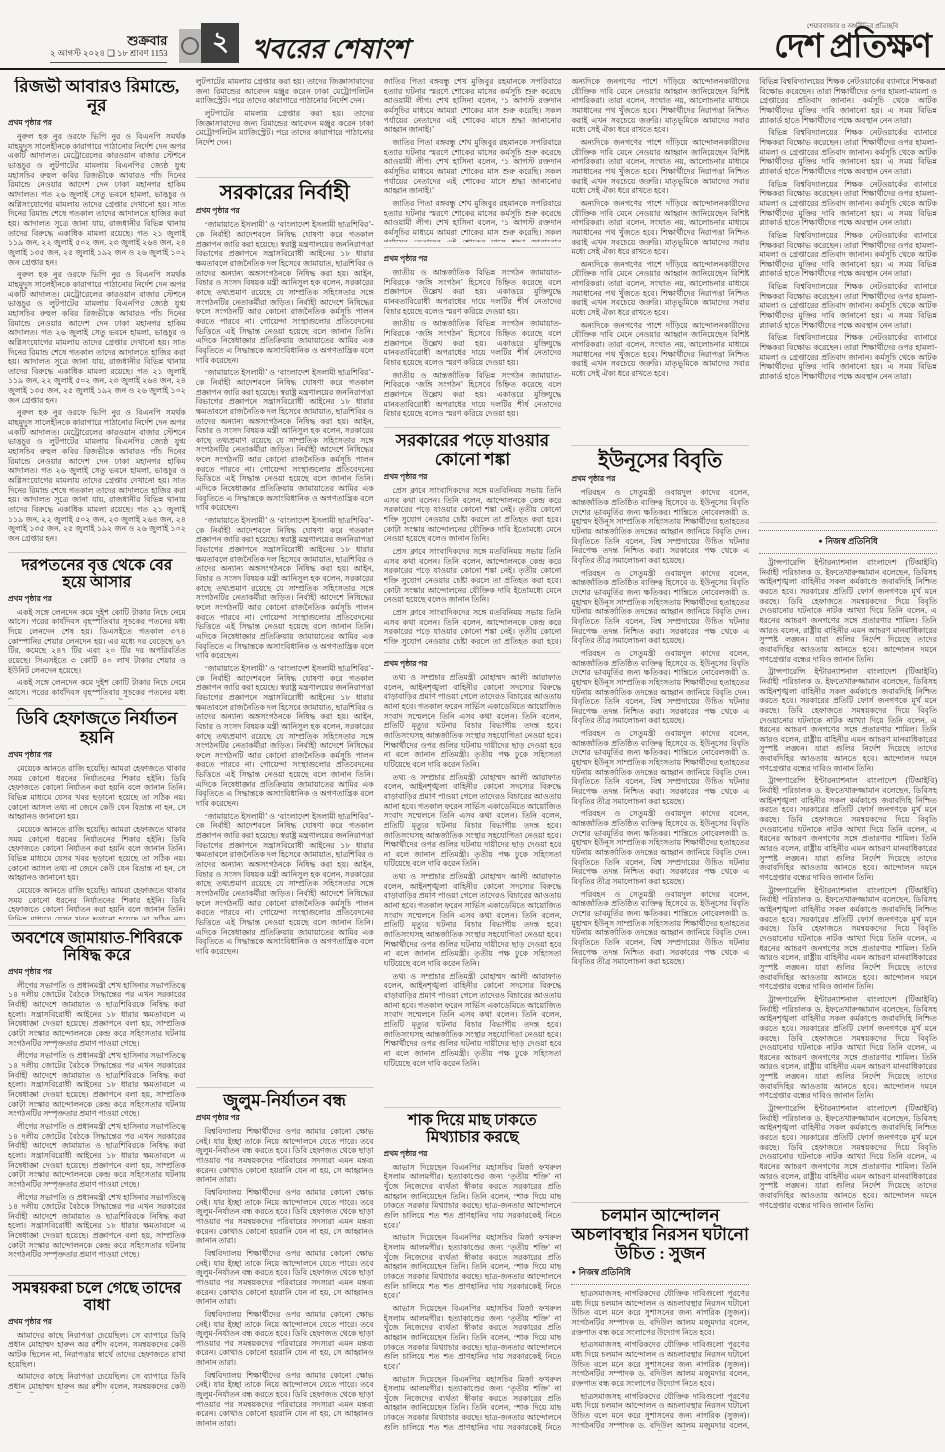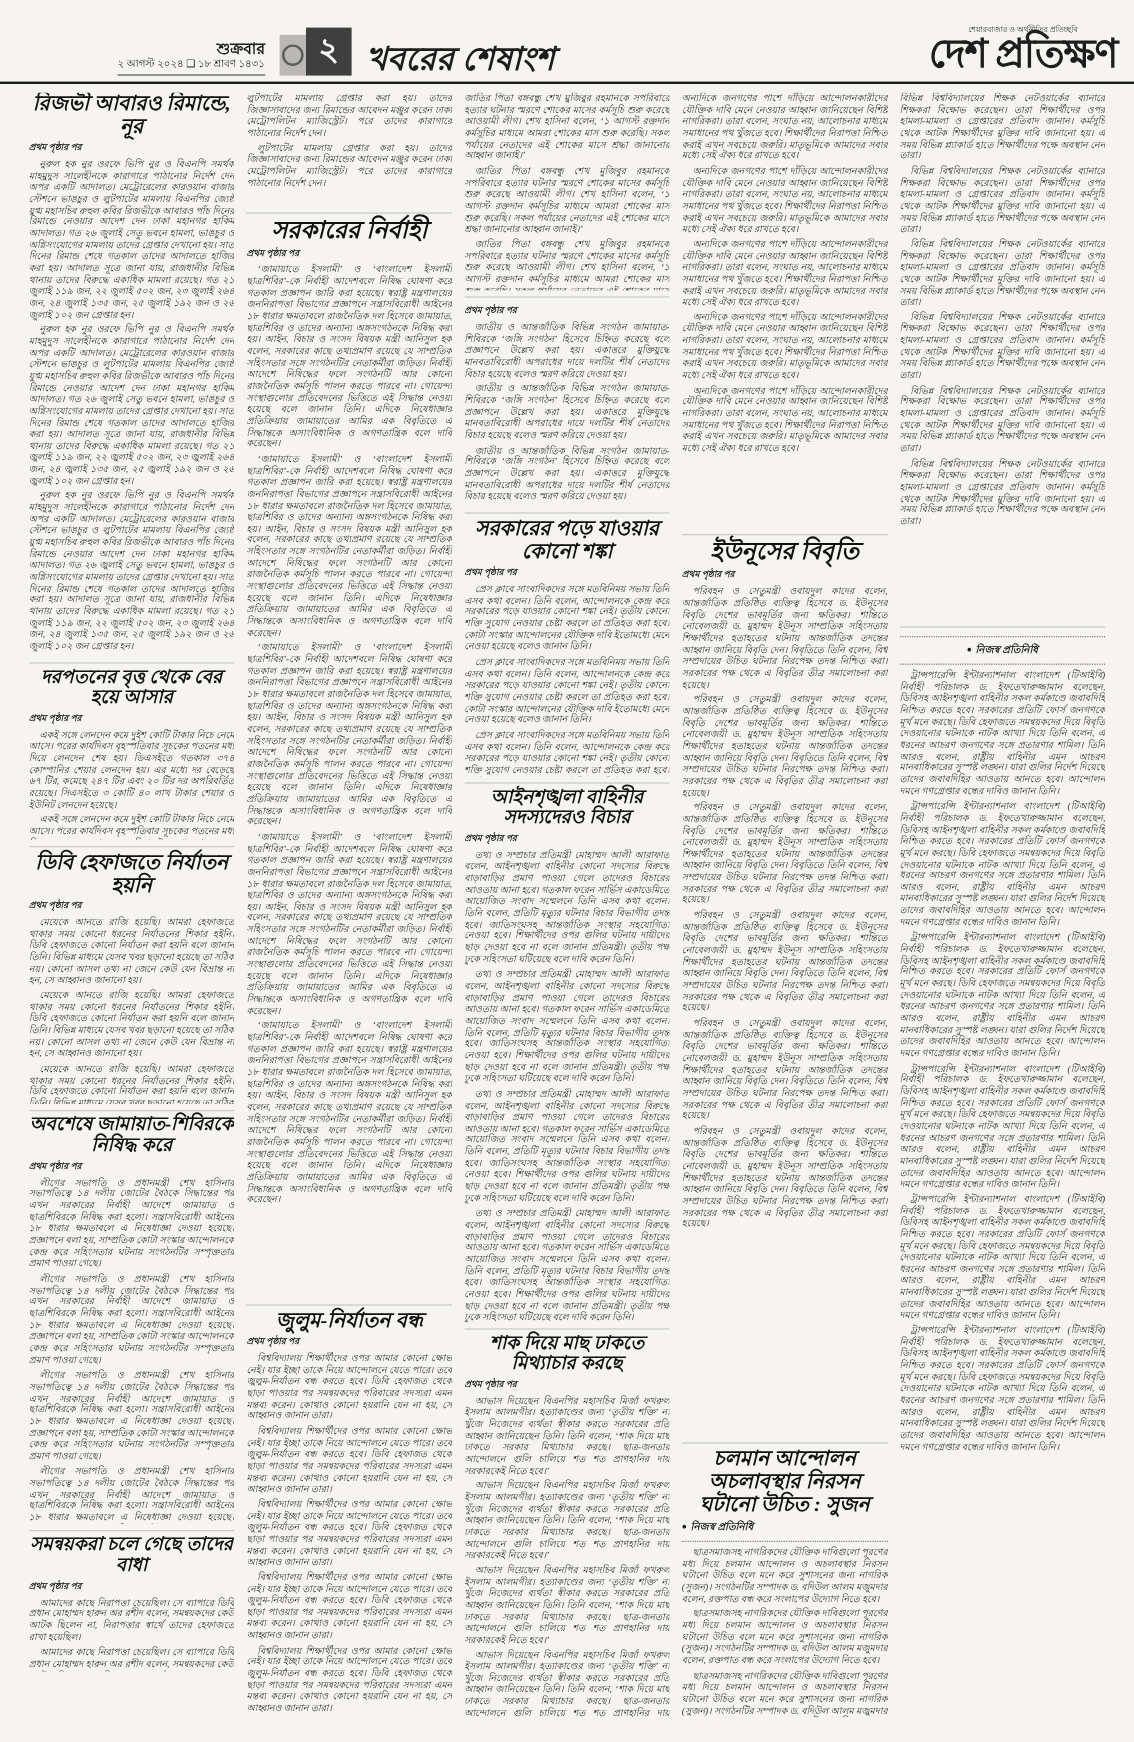--- a/index.html
+++ b/index.html
@@ -15,7 +15,7 @@
     padding:10px 14px 5px 14px;border-bottom:2px solid #1a1a1a;
     height:70px;box-sizing:border-box;
   }
-  .dateline{margin-left:84px;text-align:right;line-height:1.15;border-bottom:1px solid #555;padding-bottom:3px;}
+  .dateline{margin-left:36px;text-align:right;line-height:1.15;border-bottom:1px solid #555;padding-bottom:3px;}
   .dateline .weekday{font-weight:bold;font-size:13px;}
   .dateline .date{font-size:8.5px;color:#222;}
   .pagebox{display:flex;align-items:flex-end;margin-left:12px;}

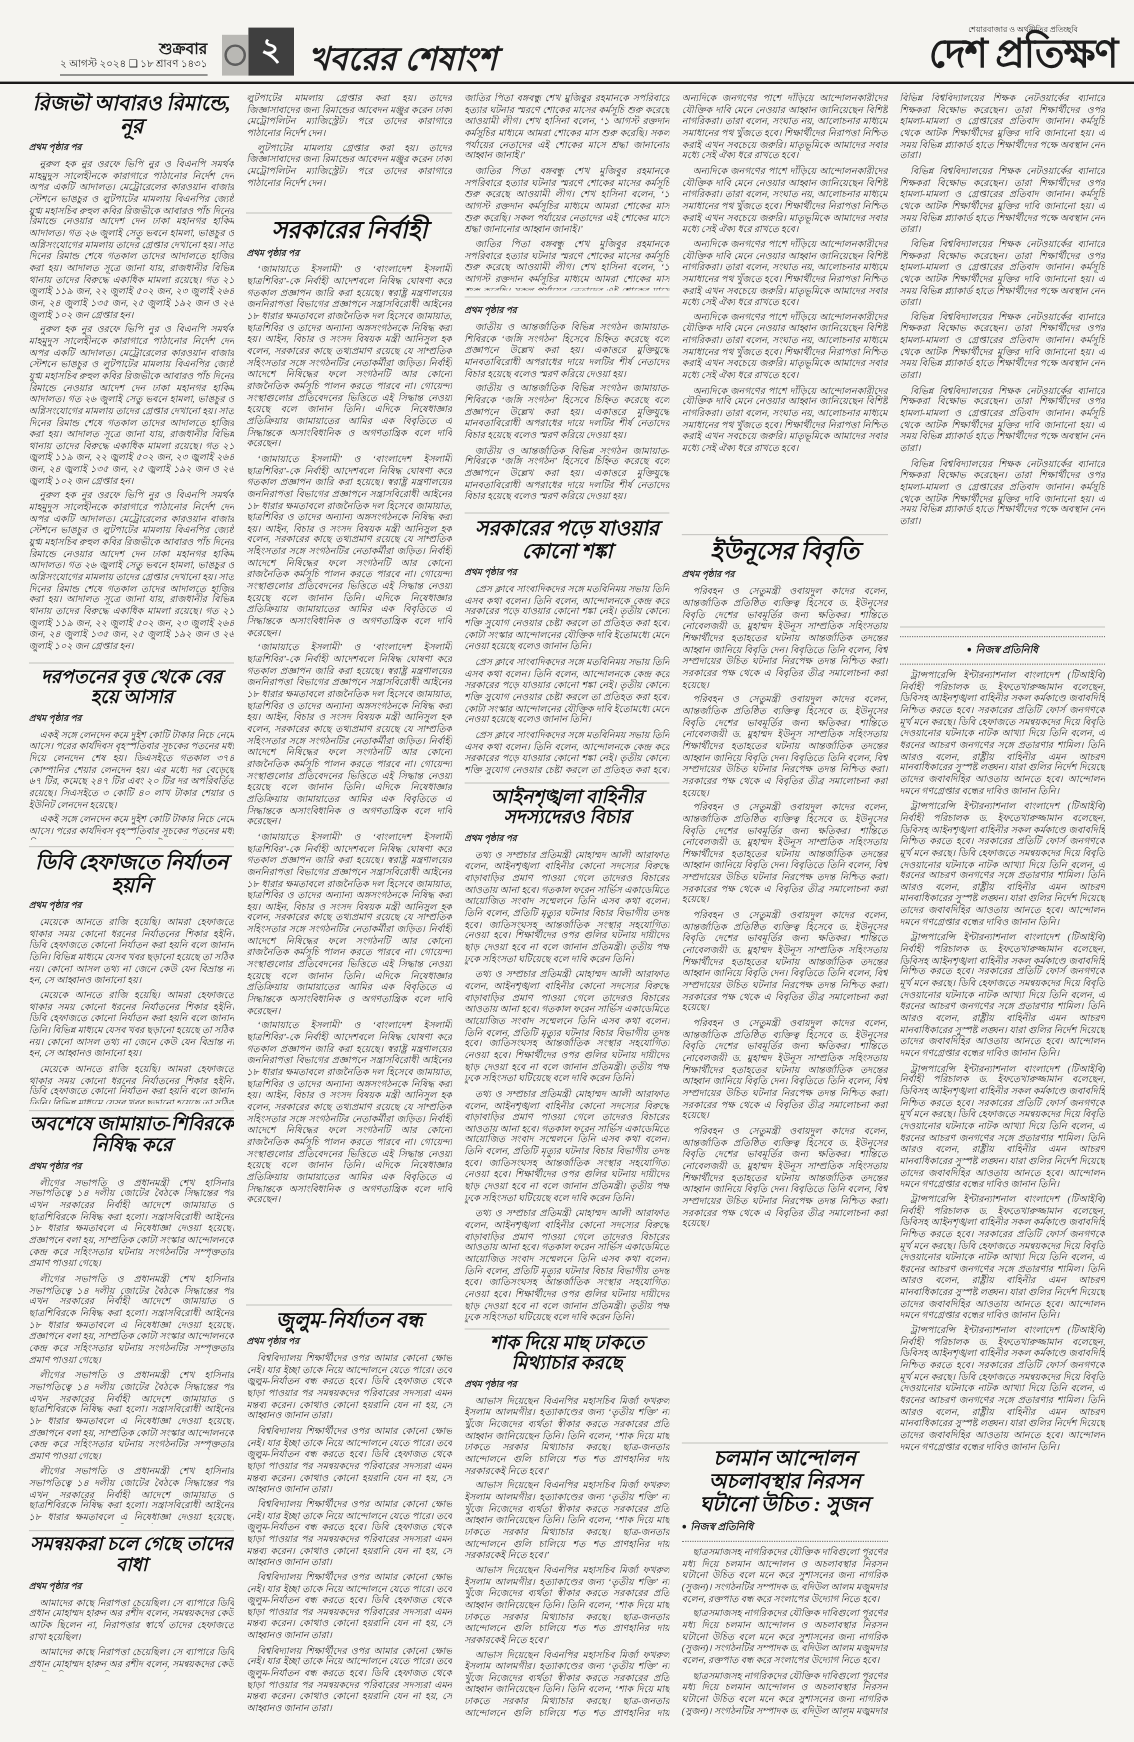--- a/index.html
+++ b/index.html
@@ -50,7 +50,7 @@
   <div class="header">
     <div class="dateline">
       <div class="weekday">শুক্রবার</div>
-      <div class="date">২ আগস্ট ২০২৪ ❑ ১৮ শ্রাবণ ১৪৩১</div>
+      <div class="date">২ আগস্ট ২০২৪ ❑ ১৮ শ্রাবণ 1153</div>
     </div>
     <div class="pagebox">
       <div class="emblem">

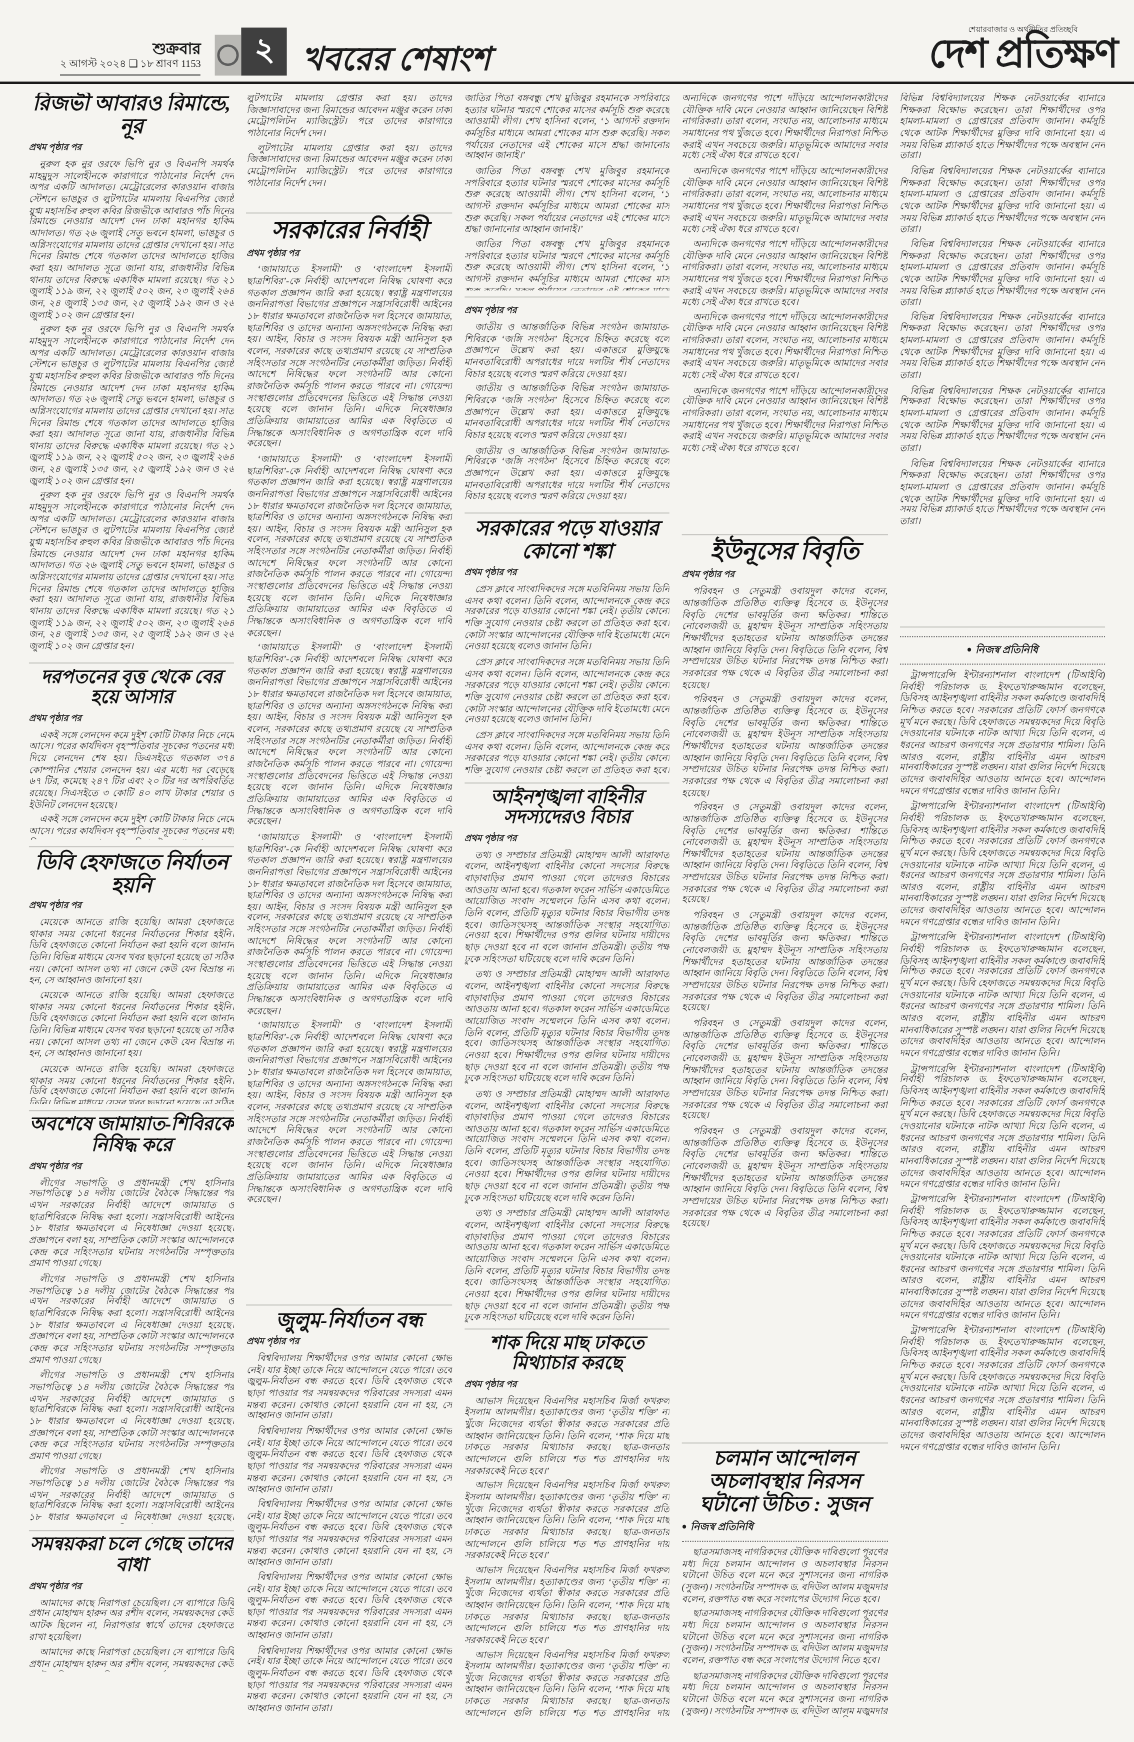--- a/index.html
+++ b/index.html
@@ -27,7 +27,7 @@
   .paper .tagline{font-size:6.5px;color:#333;margin-bottom:1px;}
   .paper .name{font-size:33px;font-weight:bold;letter-spacing:-1px;text-align:center;}
   
-  .cols{display:flex;gap:10px;padding:7px 24px;height:1368px;box-sizing:border-box;overflow:hidden;font-style:italic;}
+  .cols{display:flex;gap:10px;padding:7px 8px;height:1368px;box-sizing:border-box;overflow:hidden;}
   .col{flex:1 1 0;min-width:0;overflow:hidden;}
   .article{overflow:hidden;box-sizing:border-box;margin-bottom:5px;}
   .article + .article{border-top:1px solid #c9c8c4;padding-top:3px;}

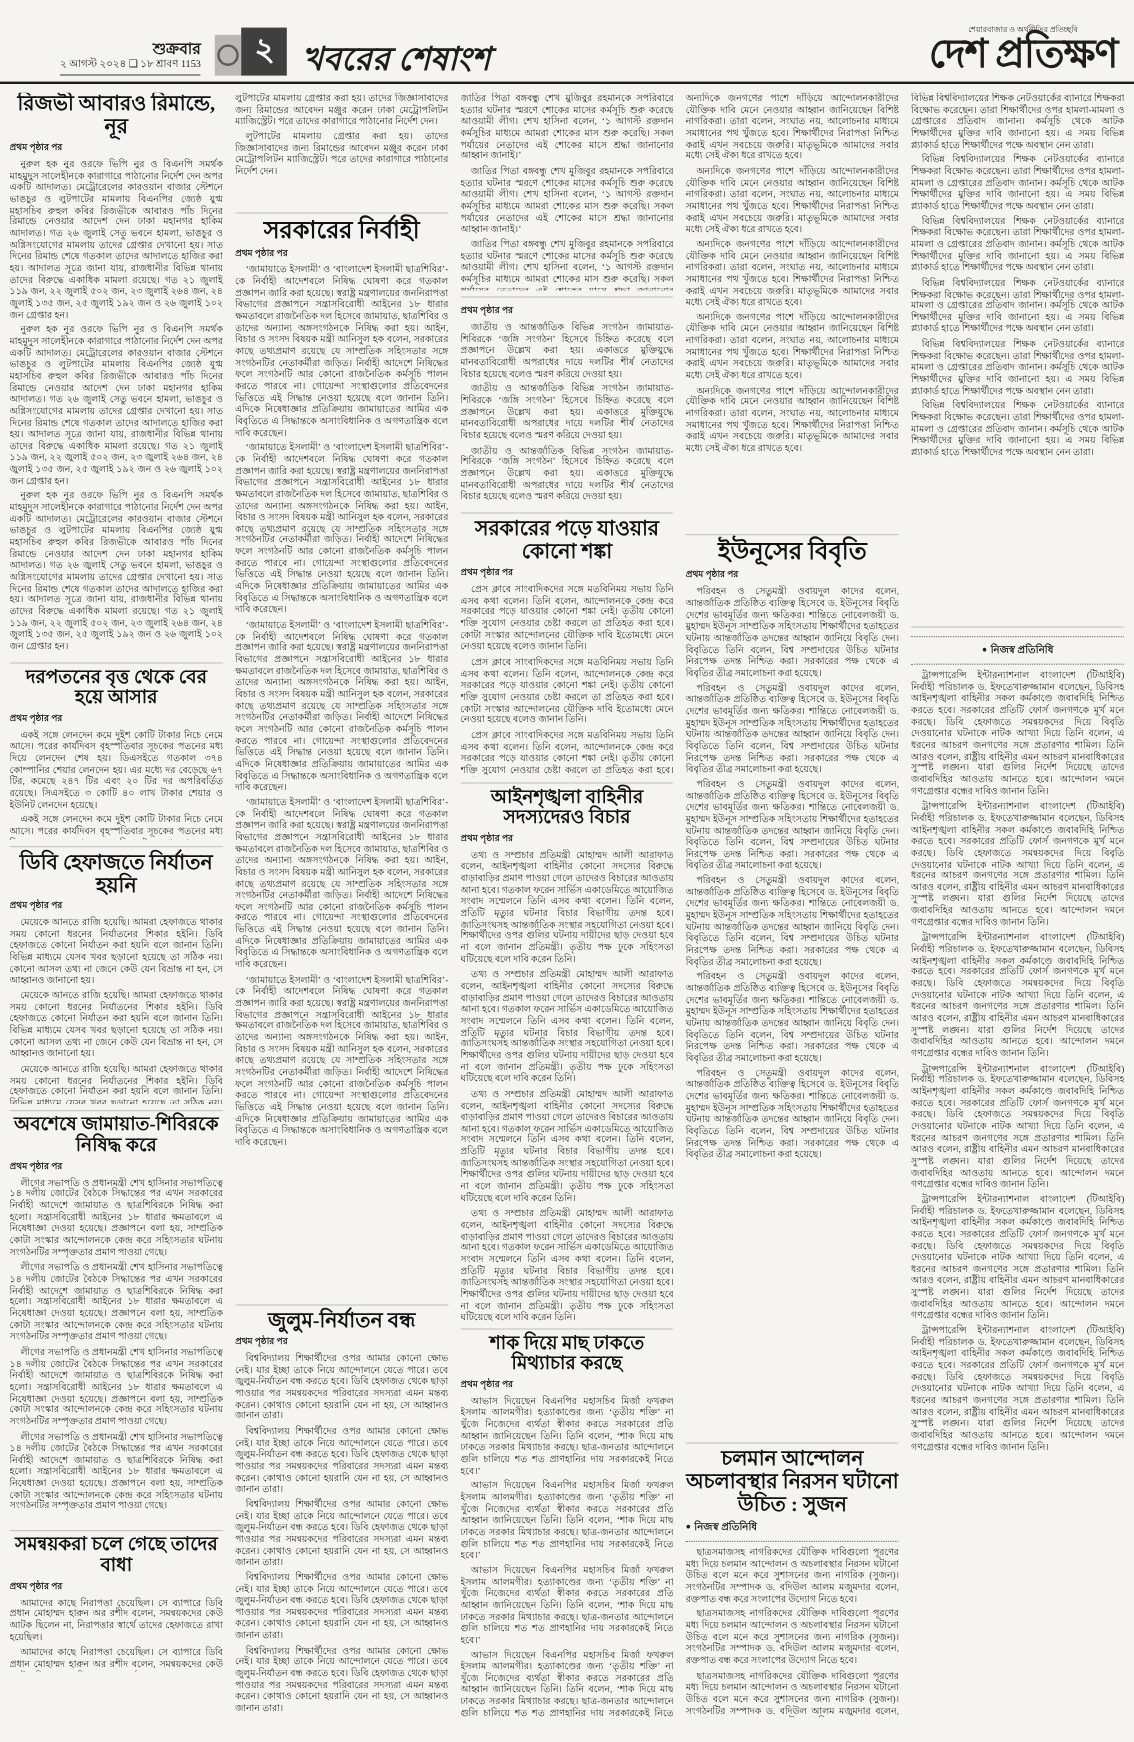--- a/index.html
+++ b/index.html
@@ -150,7 +150,6 @@
         <p class="bt">প্রেস ক্লাবে সাংবাদিকদের সঙ্গে মতবিনিময় সভায় তিনি এসব কথা বলেন। তিনি বলেন, আন্দোলনকে কেন্দ্র করে সরকারের পড়ে যাওয়ার কোনো শঙ্কা নেই। তৃতীয় কোনো শক্তি সুযোগ নেওয়ার চেষ্টা করলে তা প্রতিহত করা হবে। কোটা সংস্কার আন্দোলনের যৌক্তিক দাবি ইতোমধ্যে মেনে নেওয়া হয়েছে বলেও জানান তিনি।</p>
       </div>
       <div class="article" style="height:450px">
-        <div class="title t-md">আইনশৃঙ্খলা বাহিনীর সদস্যদেরও বিচার</div>
         <div class="kicker">প্রথম পৃষ্ঠার পর</div>
         <p class="bt">তথ্য ও সম্প্রচার প্রতিমন্ত্রী মোহাম্মদ আলী আরাফাত বলেন, আইনশৃঙ্খলা বাহিনীর কোনো সদস্যের বিরুদ্ধে বাড়াবাড়ির প্রমাণ পাওয়া গেলে তাদেরও বিচারের আওতায় আনা হবে। গতকাল ফরেন সার্ভিস একাডেমিতে আয়োজিত সংবাদ সম্মেলনে তিনি এসব কথা বলেন। তিনি বলেন, প্রতিটি মৃত্যুর ঘটনার বিচার বিভাগীয় তদন্ত হবে। জাতিসংঘসহ আন্তর্জাতিক সংস্থার সহযোগিতা নেওয়া হবে। শিক্ষার্থীদের ওপর গুলির ঘটনায় দায়ীদের ছাড় দেওয়া হবে না বলে জানান প্রতিমন্ত্রী। তৃতীয় পক্ষ ঢুকে সহিংসতা ঘটিয়েছে বলে দাবি করেন তিনি।</p>
         <p class="bt">তথ্য ও সম্প্রচার প্রতিমন্ত্রী মোহাম্মদ আলী আরাফাত বলেন, আইনশৃঙ্খলা বাহিনীর কোনো সদস্যের বিরুদ্ধে বাড়াবাড়ির প্রমাণ পাওয়া গেলে তাদেরও বিচারের আওতায় আনা হবে। গতকাল ফরেন সার্ভিস একাডেমিতে আয়োজিত সংবাদ সম্মেলনে তিনি এসব কথা বলেন। তিনি বলেন, প্রতিটি মৃত্যুর ঘটনার বিচার বিভাগীয় তদন্ত হবে। জাতিসংঘসহ আন্তর্জাতিক সংস্থার সহযোগিতা নেওয়া হবে। শিক্ষার্থীদের ওপর গুলির ঘটনায় দায়ীদের ছাড় দেওয়া হবে না বলে জানান প্রতিমন্ত্রী। তৃতীয় পক্ষ ঢুকে সহিংসতা ঘটিয়েছে বলে দাবি করেন তিনি।</p>

